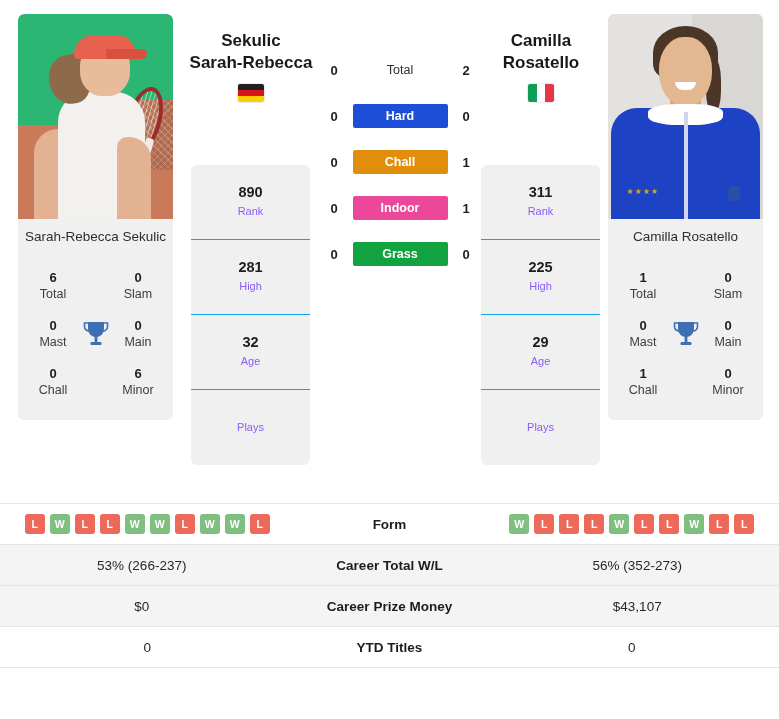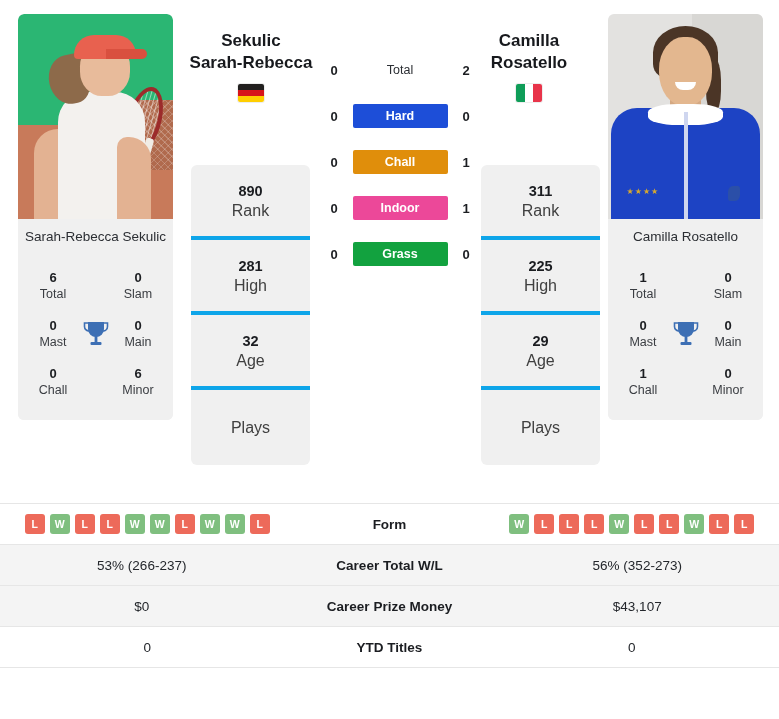--- a/index.html
+++ b/index.html
@@ -199,7 +199,7 @@
     text-align: center;
   }
   .name-block.left  { left: 176px; }
-  .name-block.right { left: 454px; }
+  .name-block.right { left: 466px; }
   .pname {
     font-size: 17px; font-weight: bold; line-height: 22px; color: #17191d;
   }

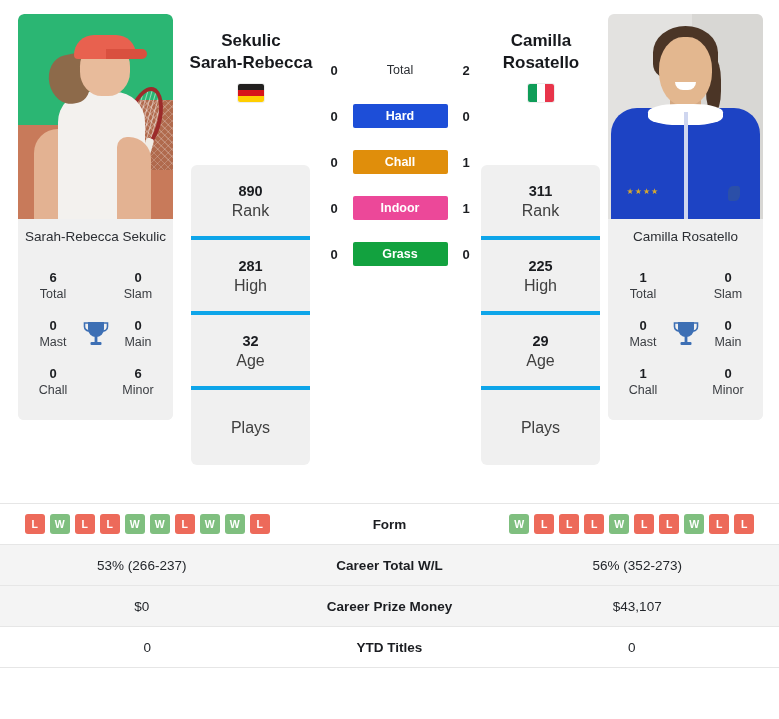--- a/index.html
+++ b/index.html
@@ -185,7 +185,7 @@
     height: 75px;
     display: flex; flex-direction: column;
     align-items: center; justify-content: center;
-    border-bottom: 4px solid #0ea5e9;
+    border-bottom: 1px solid #0ea5e9;
   }
   .stat-row:last-child { border-bottom: none; }
   .stat-num { font-size: 14.5px; font-weight: bold; color: #1b1d21; line-height: 19px; }

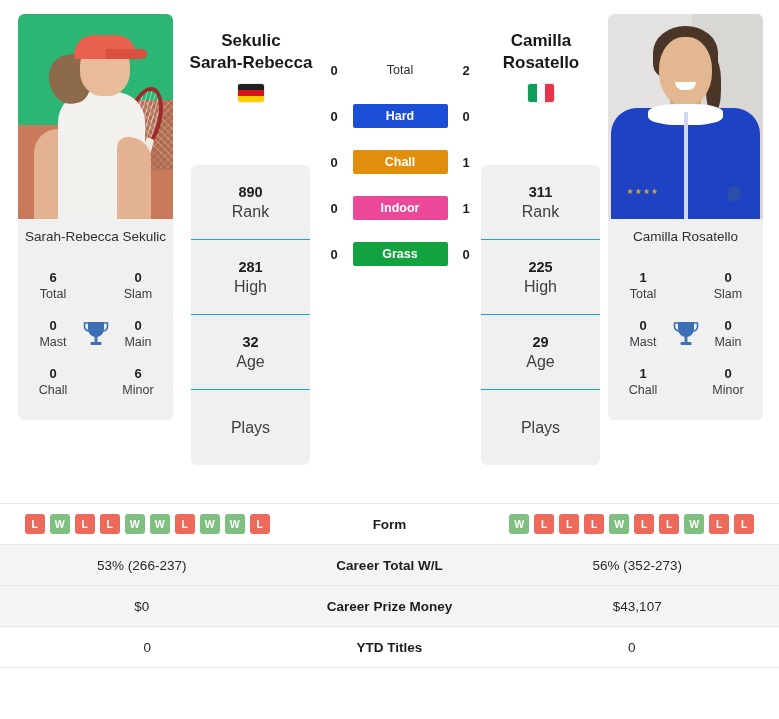--- a/index.html
+++ b/index.html
@@ -189,7 +189,7 @@
   }
   .stat-row:last-child { border-bottom: none; }
   .stat-num { font-size: 14.5px; font-weight: bold; color: #1b1d21; line-height: 19px; }
-  .stat-lab { font-size: 16px; color: #404040; line-height: 19px; }
+  .stat-lab { font-size: 11px; color: #8b5cf6; line-height: 19px; }
 
   
   .name-block {

